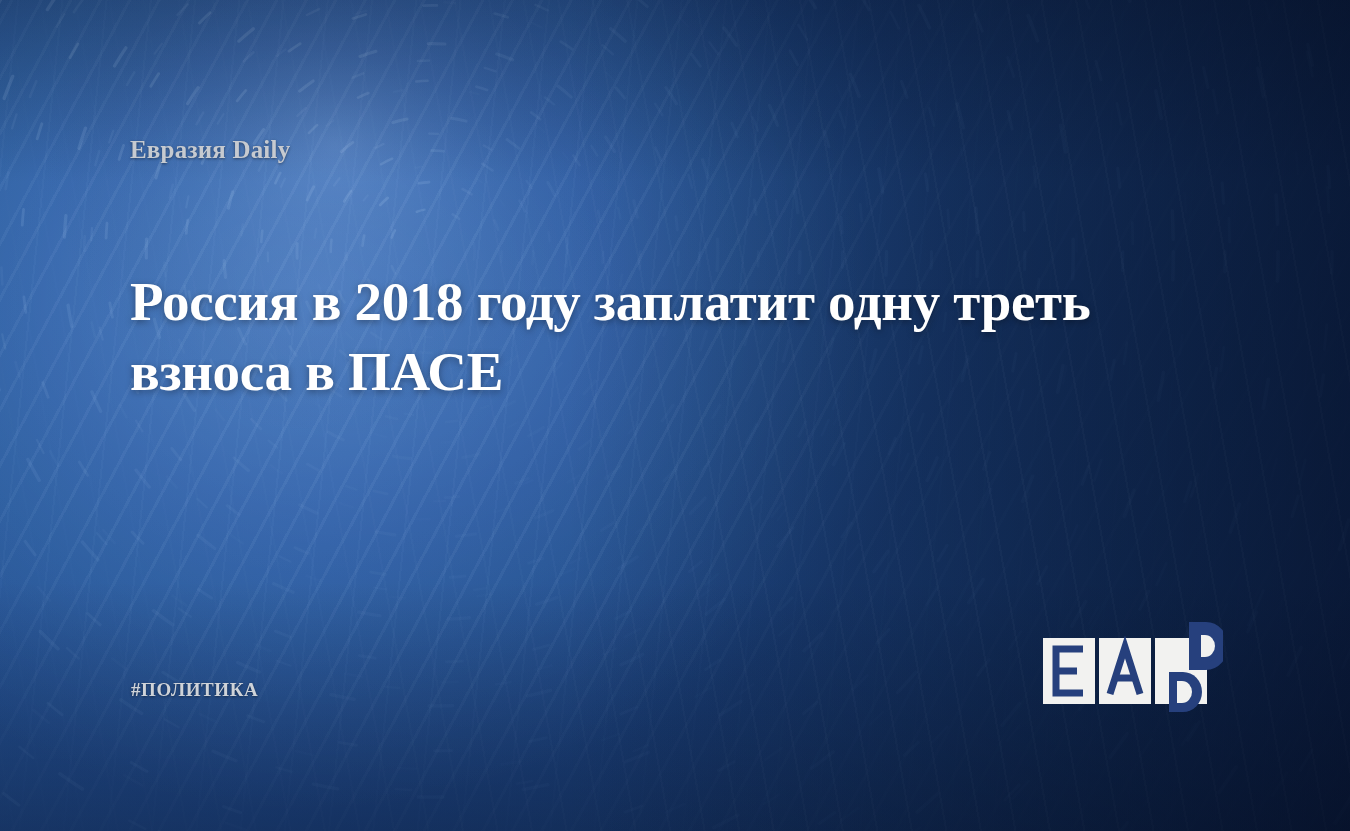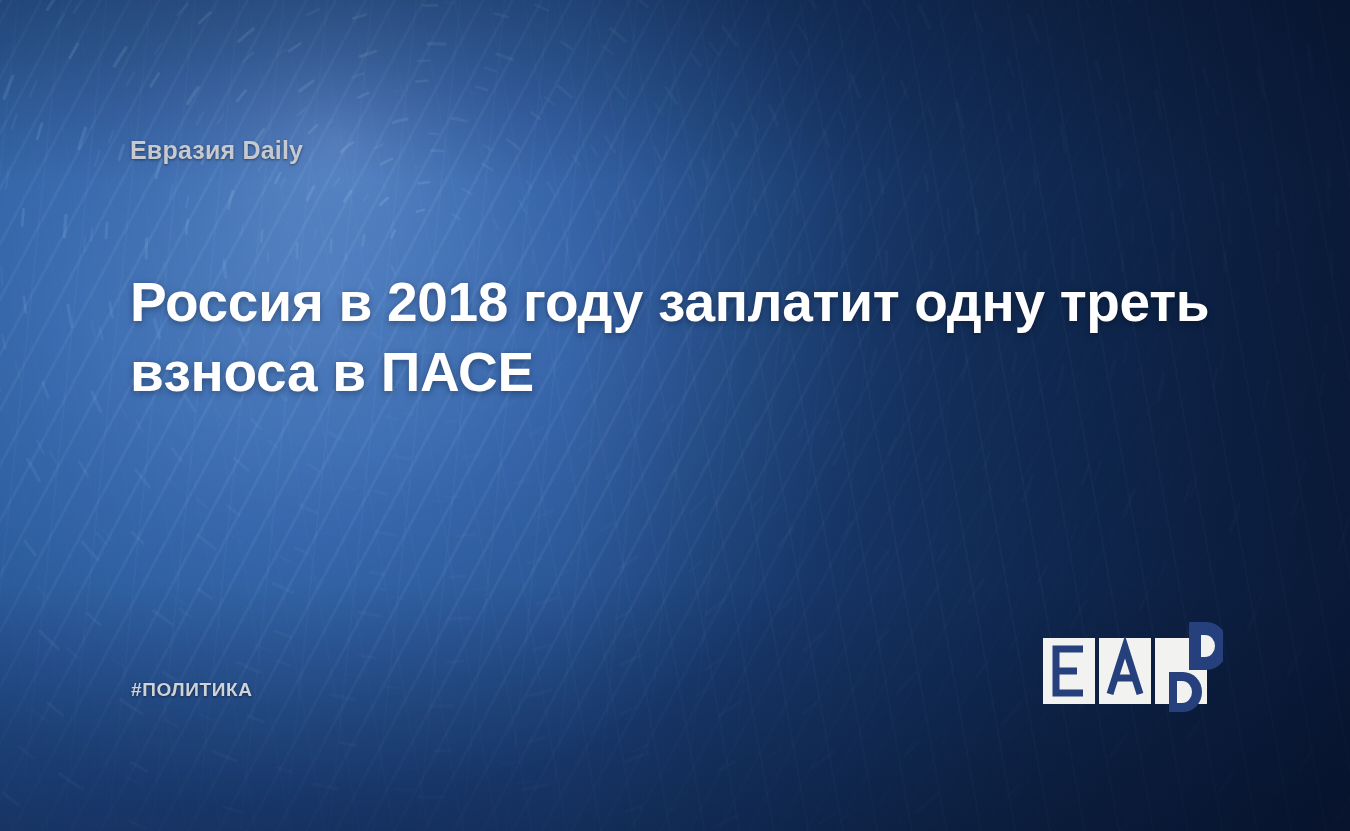--- a/index.html
+++ b/index.html
@@ -16,6 +16,7 @@
     width:1350px; height:831px;
     overflow:hidden;
     background:#701a75;
+    font-family:Liberation Serif, serif;
   }
 
   

